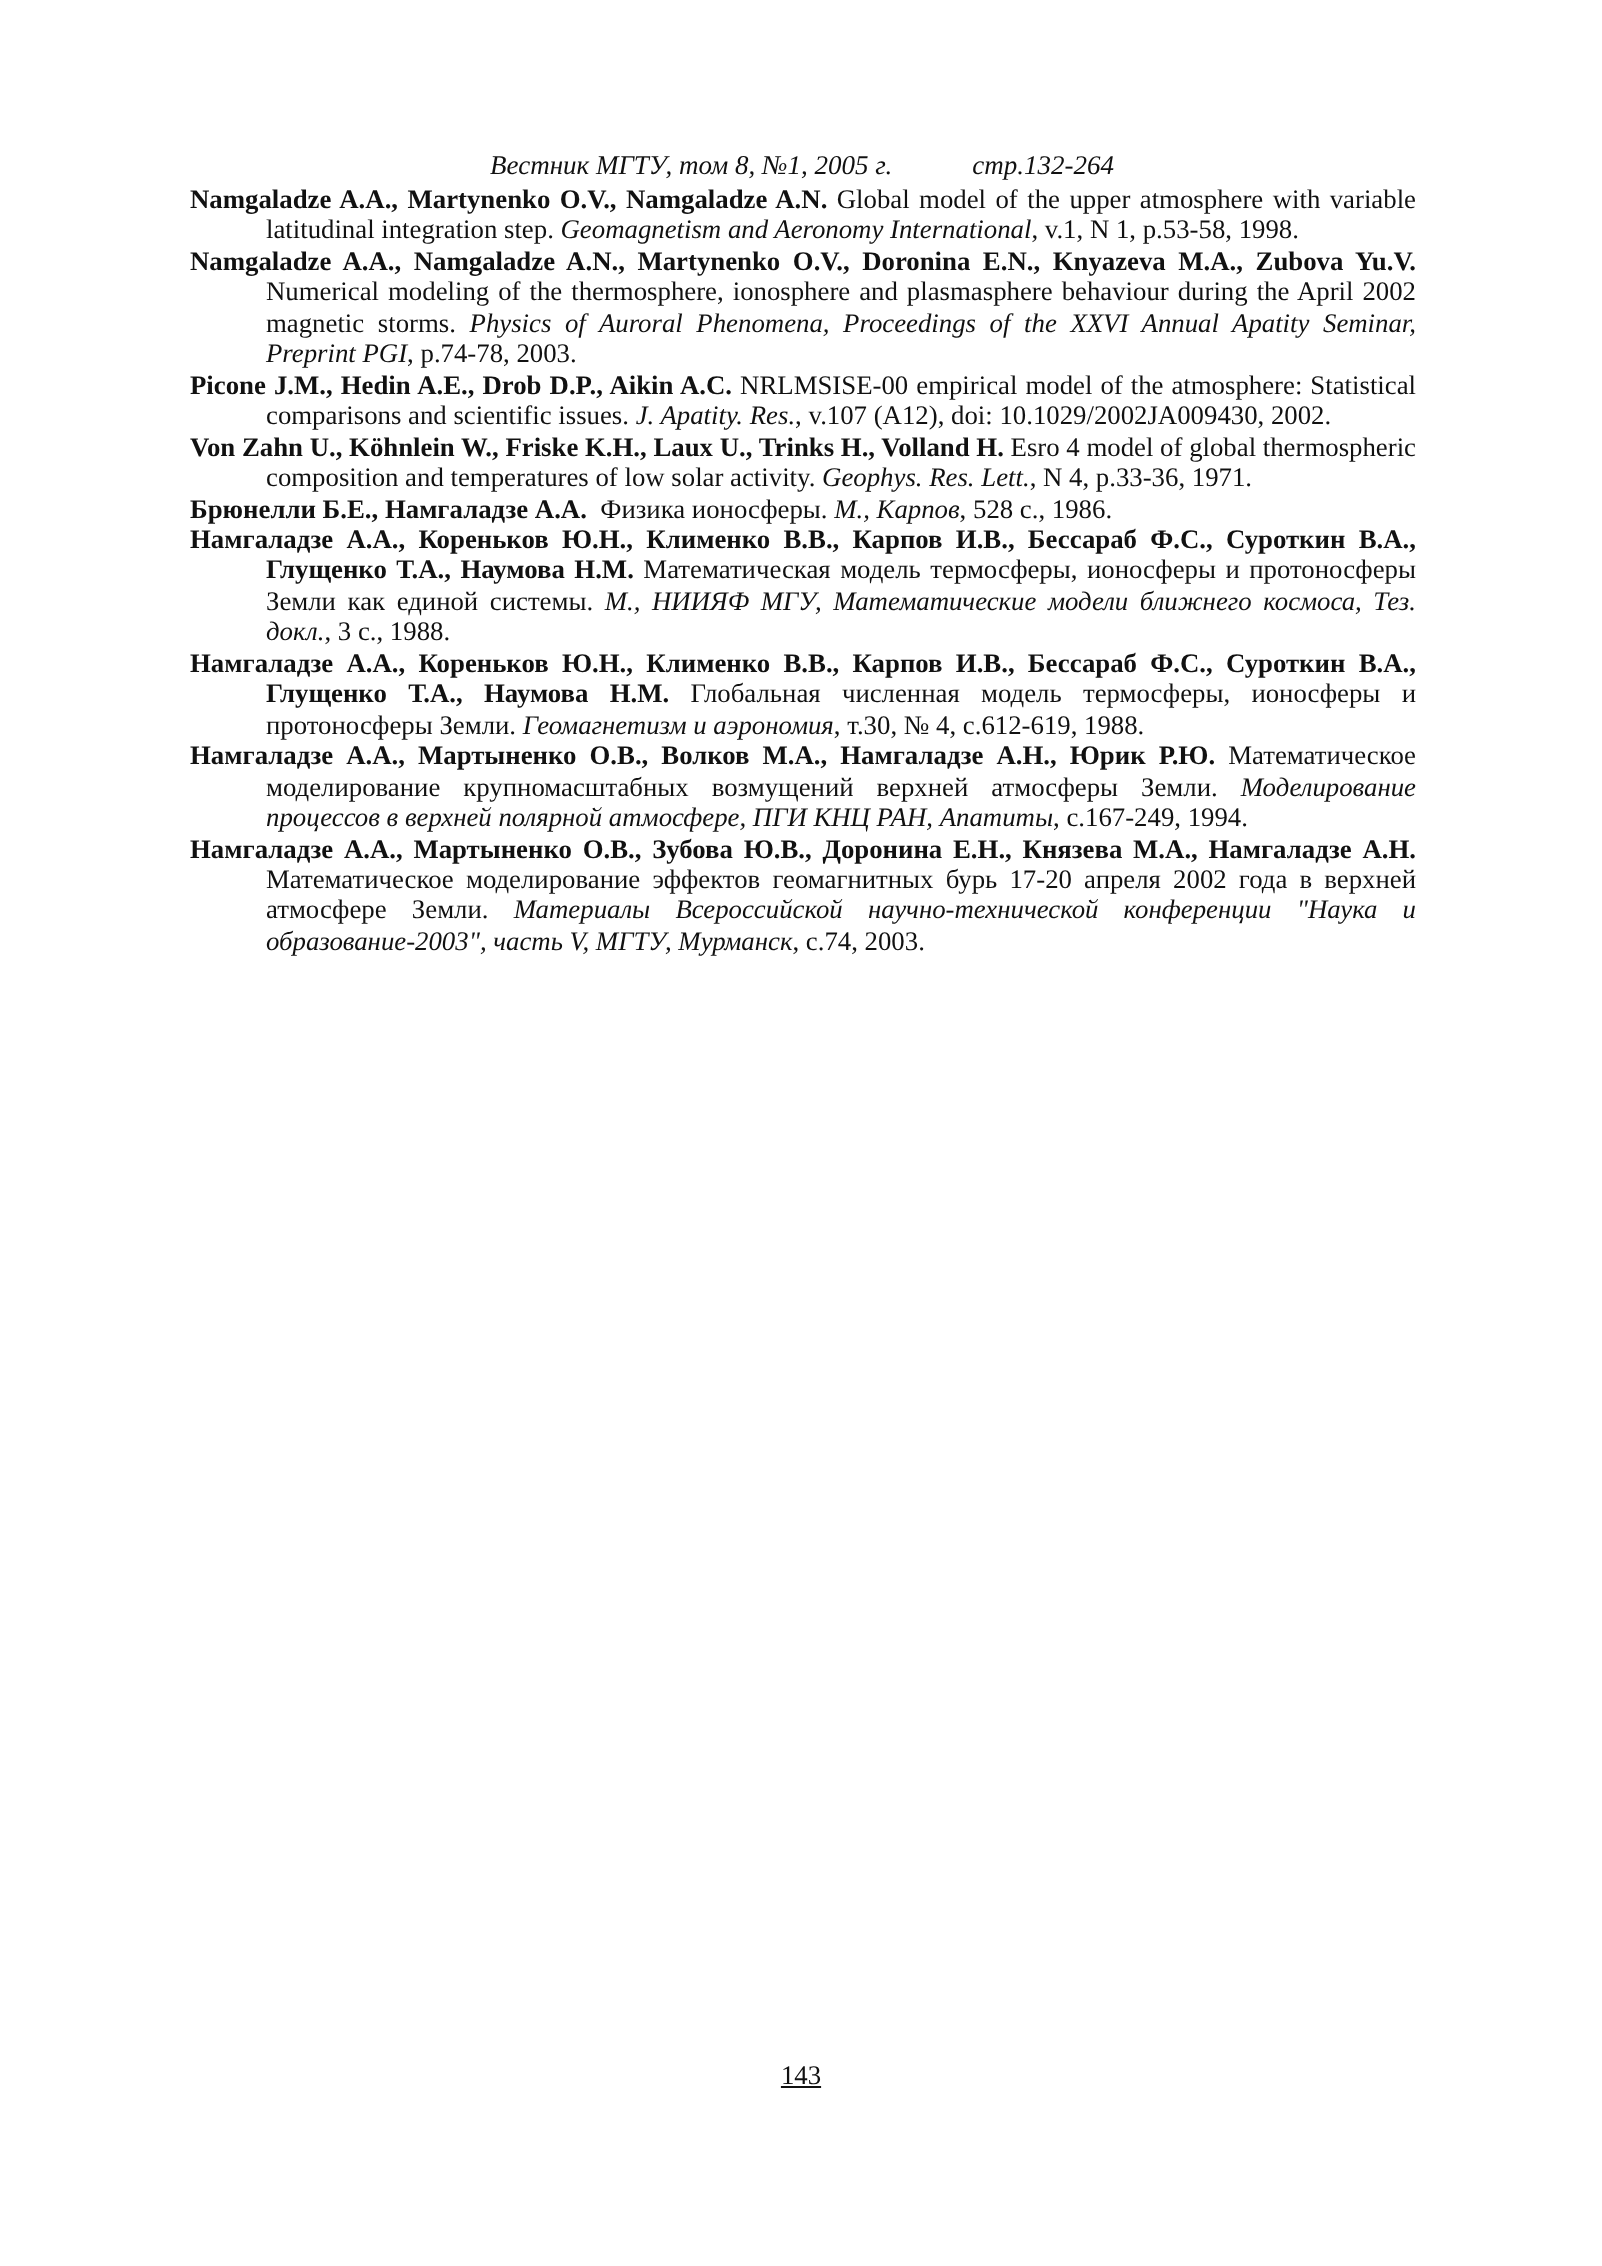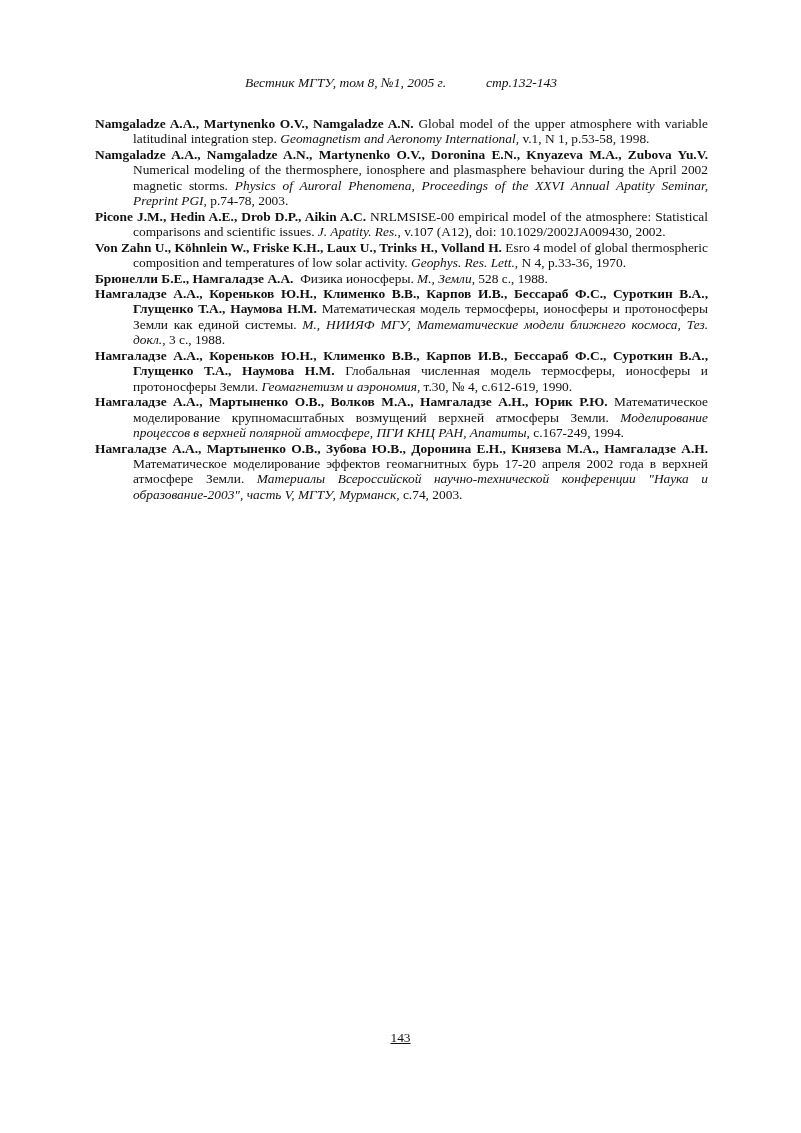--- a/index.html
+++ b/index.html
@@ -53,7 +53,7 @@
 <body>
 
 <div class="page-header">
-  <span class="journal">Вестник МГТУ, том 8, №1, 2005 г.</span><span>стр.132-143</span>
+  <span class="journal">Вестник МГТУ, том 8, №1, 2005 г.</span><span>стр.132-264</span>
 </div>
 
 <div class="reference-list" id="refs">

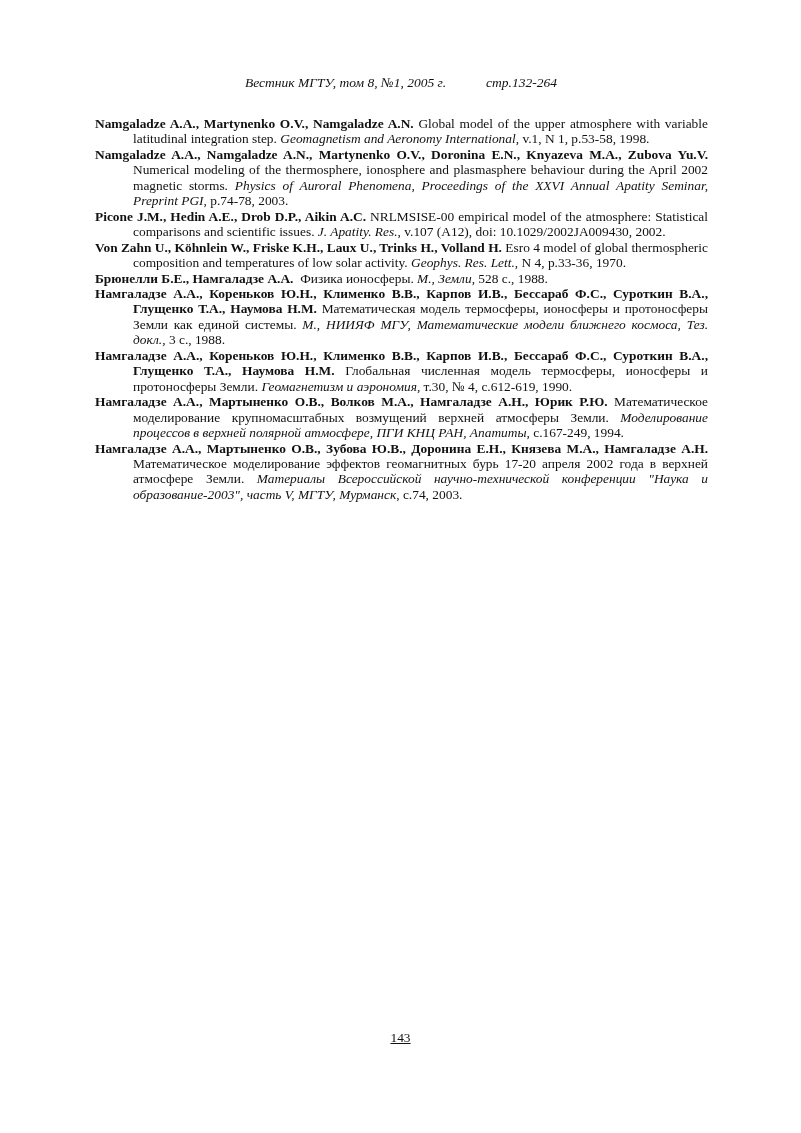--- a/index.html
+++ b/index.html
@@ -25,7 +25,7 @@
   .page-header .journal { margin-right: 40px; }
   .reference-list {
     position: absolute;
-    top: 116px;
+    top: 92px;
     left: 95px;
     width: 613px;
     font-size: 13.4px;

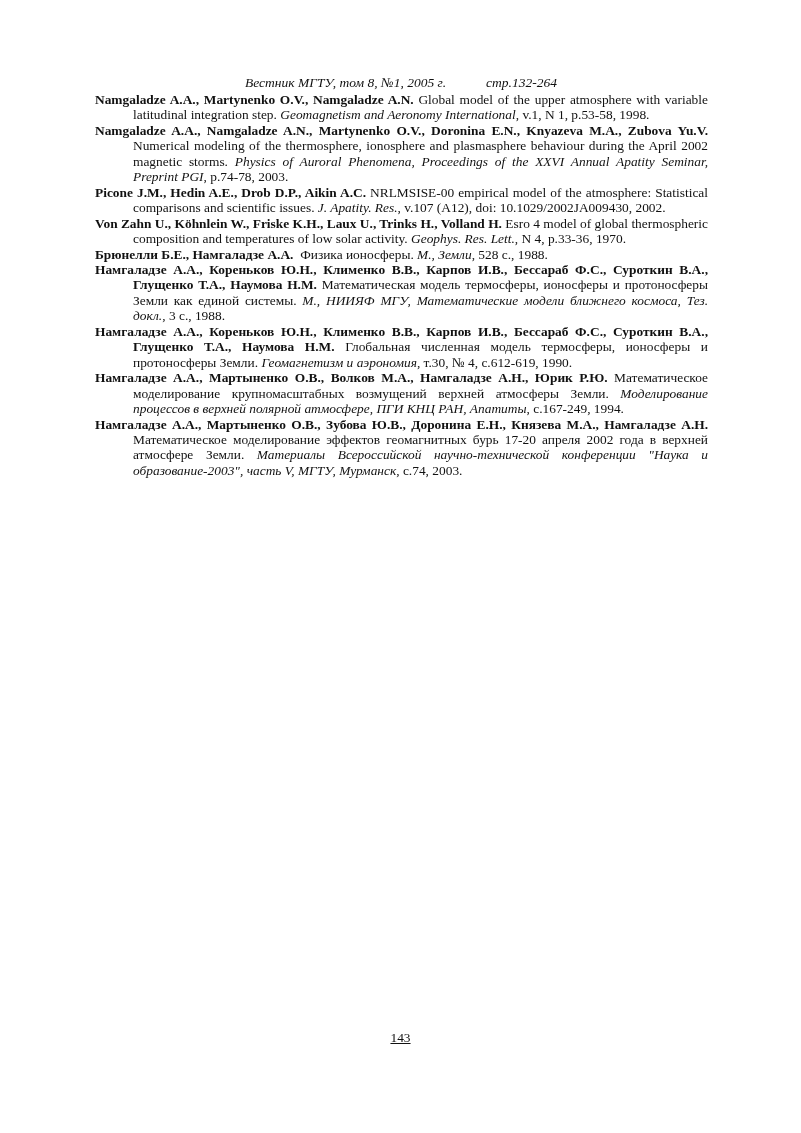--- a/index.html
+++ b/index.html
@@ -60,7 +60,7 @@
     <p class="ref"><span class="bold">Namgaladze A.A., Martynenko O.V., Namgaladze A.N.</span><span class="normal"> Global model of the upper atmosphere with variable latitudinal integration step. </span><span class="italic">Geomagnetism and Aeronomy International</span><span class="normal">, v.1, N 1, p.53-58, 1998.</span></p>
     <p class="ref"><span class="bold">Namgaladze A.A., Namgaladze A.N., Martynenko O.V., Doronina E.N., Knyazeva M.A., Zubova Yu.V.</span><span class="normal"> Numerical modeling of the thermosphere, ionosphere and plasmasphere behaviour during the April 2002 magnetic storms. </span><span class="italic">Physics of Auroral Phenomena, Proceedings of the XXVI Annual Apatity Seminar, Preprint PGI</span><span class="normal">, p.74-78, 2003.</span></p>
     <p class="ref"><span class="bold">Picone J.M., Hedin A.E., Drob D.P., Aikin A.C.</span><span class="normal"> NRLMSISE-00 empirical model of the atmosphere: Statistical comparisons and scientific issues. </span><span class="italic">J. Apatity. Res.</span><span class="normal">, v.107 (A12), doi: 10.1029/2002JA009430, 2002.</span></p>
-    <p class="ref"><span class="bold">Von Zahn U., Köhnlein W., Friske K.H., Laux U., Trinks H., Volland H.</span><span class="normal"> Esro 4 model of global thermospheric composition and temperatures of low solar activity. </span><span class="italic">Geophys. Res. Lett.</span><span class="normal">, N 4, p.33-36, 1970.</span></p>
+    <p class="ref"><span class="bold">Von Zahn U., Köhnlein W., Friske K.H., Laux U., Trinks H., Volland H.</span><span class="normal"> Esro 4 model of global thermospheric composition and temperatures of low solar activity. </span><span class="italic">Geophys. Res. Lett.</span><span class="normal">, N 4, p.33-36, 1971.</span></p>
     <p class="ref"><span class="bold">Брюнелли Б.Е., Намгаладзе А.А.</span><span class="normal">&nbsp; Физика ионосферы. </span><span class="italic">М., Земли</span><span class="normal">, 528 с., 1988.</span></p>
     <p class="ref"><span class="bold">Намгаладзе А.А., Кореньков Ю.Н., Клименко В.В., Карпов И.В., Бессараб Ф.С., Суроткин В.А., Глущенко Т.А., Наумова Н.М.</span><span class="normal"> Математическая модель термосферы, ионосферы и протоносферы Земли как единой системы. </span><span class="italic">М., НИИЯФ МГУ, Математические модели ближнего космоса, Тез. докл.</span><span class="normal">, 3 с., 1988.</span></p>
     <p class="ref"><span class="bold">Намгаладзе А.А., Кореньков Ю.Н., Клименко В.В., Карпов И.В., Бессараб Ф.С., Суроткин В.А., Глущенко Т.А., Наумова Н.М.</span><span class="normal"> Глобальная численная модель термосферы, ионосферы и протоносферы Земли. </span><span class="italic">Геомагнетизм и аэрономия</span><span class="normal">, т.30, № 4, с.612-619, 1990.</span></p>

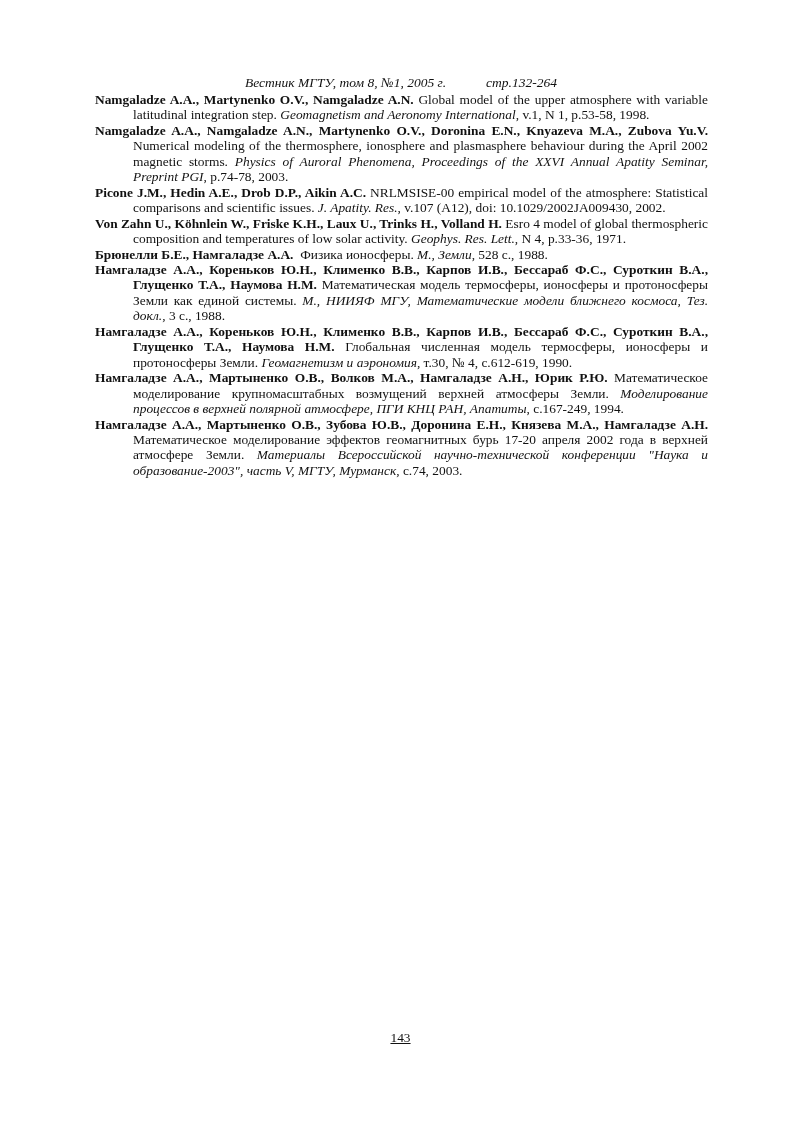--- a/index.html
+++ b/index.html
@@ -61,7 +61,7 @@
     <p class="ref"><span class="bold">Namgaladze A.A., Namgaladze A.N., Martynenko O.V., Doronina E.N., Knyazeva M.A., Zubova Yu.V.</span><span class="normal"> Numerical modeling of the thermosphere, ionosphere and plasmasphere behaviour during the April 2002 magnetic storms. </span><span class="italic">Physics of Auroral Phenomena, Proceedings of the XXVI Annual Apatity Seminar, Preprint PGI</span><span class="normal">, p.74-78, 2003.</span></p>
     <p class="ref"><span class="bold">Picone J.M., Hedin A.E., Drob D.P., Aikin A.C.</span><span class="normal"> NRLMSISE-00 empirical model of the atmosphere: Statistical comparisons and scientific issues. </span><span class="italic">J. Apatity. Res.</span><span class="normal">, v.107 (A12), doi: 10.1029/2002JA009430, 2002.</span></p>
     <p class="ref"><span class="bold">Von Zahn U., Köhnlein W., Friske K.H., Laux U., Trinks H., Volland H.</span><span class="normal"> Esro 4 model of global thermospheric composition and temperatures of low solar activity. </span><span class="italic">Geophys. Res. Lett.</span><span class="normal">, N 4, p.33-36, 1971.</span></p>
-    <p class="ref"><span class="bold">Брюнелли Б.Е., Намгаладзе А.А.</span><span class="normal">&nbsp; Физика ионосферы. </span><span class="italic">М., Земли</span><span class="normal">, 528 с., 1988.</span></p>
+    <p class="ref"><span class="bold">Брюнелли Б.Е., Намгаладзе А.А.</span><span class="normal">&nbsp; Физика ионосферы. </span><span class="italic">М., Карпов</span><span class="normal">, 528 с., 1988.</span></p>
     <p class="ref"><span class="bold">Намгаладзе А.А., Кореньков Ю.Н., Клименко В.В., Карпов И.В., Бессараб Ф.С., Суроткин В.А., Глущенко Т.А., Наумова Н.М.</span><span class="normal"> Математическая модель термосферы, ионосферы и протоносферы Земли как единой системы. </span><span class="italic">М., НИИЯФ МГУ, Математические модели ближнего космоса, Тез. докл.</span><span class="normal">, 3 с., 1988.</span></p>
     <p class="ref"><span class="bold">Намгаладзе А.А., Кореньков Ю.Н., Клименко В.В., Карпов И.В., Бессараб Ф.С., Суроткин В.А., Глущенко Т.А., Наумова Н.М.</span><span class="normal"> Глобальная численная модель термосферы, ионосферы и протоносферы Земли. </span><span class="italic">Геомагнетизм и аэрономия</span><span class="normal">, т.30, № 4, с.612-619, 1990.</span></p>
     <p class="ref"><span class="bold">Намгаладзе А.А., Мартыненко О.В., Волков М.А., Намгаладзе А.Н., Юрик Р.Ю.</span><span class="normal"> Математическое моделирование крупномасштабных возмущений верхней атмосферы Земли. </span><span class="italic">Моделирование процессов в верхней полярной атмосфере, ПГИ КНЦ РАН, Апатиты</span><span class="normal">, с.167-249, 1994.</span></p>

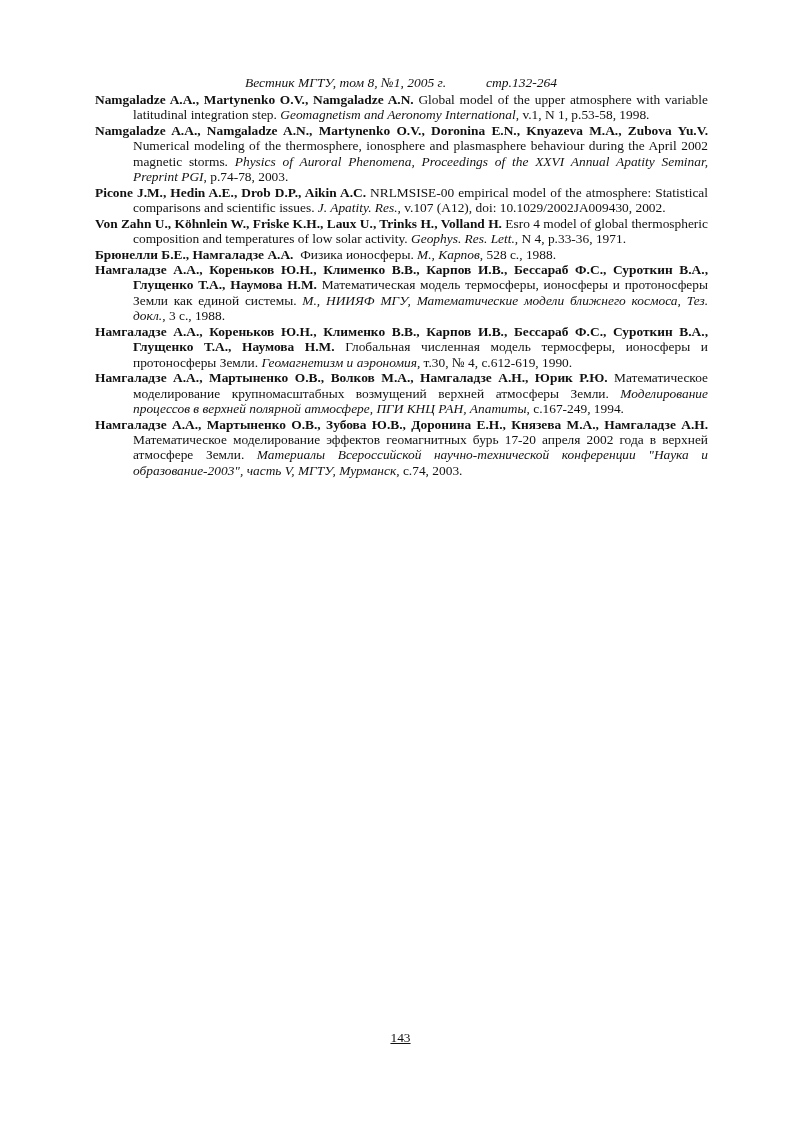--- a/index.html
+++ b/index.html
@@ -61,7 +61,7 @@
     <p class="ref"><span class="bold">Namgaladze A.A., Namgaladze A.N., Martynenko O.V., Doronina E.N., Knyazeva M.A., Zubova Yu.V.</span><span class="normal"> Numerical modeling of the thermosphere, ionosphere and plasmasphere behaviour during the April 2002 magnetic storms. </span><span class="italic">Physics of Auroral Phenomena, Proceedings of the XXVI Annual Apatity Seminar, Preprint PGI</span><span class="normal">, p.74-78, 2003.</span></p>
     <p class="ref"><span class="bold">Picone J.M., Hedin A.E., Drob D.P., Aikin A.C.</span><span class="normal"> NRLMSISE-00 empirical model of the atmosphere: Statistical comparisons and scientific issues. </span><span class="italic">J. Apatity. Res.</span><span class="normal">, v.107 (A12), doi: 10.1029/2002JA009430, 2002.</span></p>
     <p class="ref"><span class="bold">Von Zahn U., Köhnlein W., Friske K.H., Laux U., Trinks H., Volland H.</span><span class="normal"> Esro 4 model of global thermospheric composition and temperatures of low solar activity. </span><span class="italic">Geophys. Res. Lett.</span><span class="normal">, N 4, p.33-36, 1971.</span></p>
-    <p class="ref"><span class="bold">Брюнелли Б.Е., Намгаладзе А.А.</span><span class="normal">&nbsp; Физика ионосферы. </span><span class="italic">М., Карпов</span><span class="normal">, 528 с., 1988.</span></p>
+    <p class="ref"><span class="bold">Брюнелли Б.Е., Намгаладзе А.А.</span><span class="normal">&nbsp; Физика ионосферы. </span><span class="italic">М., Карпов</span><span class="normal">, 528 с., 1986.</span></p>
     <p class="ref"><span class="bold">Намгаладзе А.А., Кореньков Ю.Н., Клименко В.В., Карпов И.В., Бессараб Ф.С., Суроткин В.А., Глущенко Т.А., Наумова Н.М.</span><span class="normal"> Математическая модель термосферы, ионосферы и протоносферы Земли как единой системы. </span><span class="italic">М., НИИЯФ МГУ, Математические модели ближнего космоса, Тез. докл.</span><span class="normal">, 3 с., 1988.</span></p>
     <p class="ref"><span class="bold">Намгаладзе А.А., Кореньков Ю.Н., Клименко В.В., Карпов И.В., Бессараб Ф.С., Суроткин В.А., Глущенко Т.А., Наумова Н.М.</span><span class="normal"> Глобальная численная модель термосферы, ионосферы и протоносферы Земли. </span><span class="italic">Геомагнетизм и аэрономия</span><span class="normal">, т.30, № 4, с.612-619, 1990.</span></p>
     <p class="ref"><span class="bold">Намгаладзе А.А., Мартыненко О.В., Волков М.А., Намгаладзе А.Н., Юрик Р.Ю.</span><span class="normal"> Математическое моделирование крупномасштабных возмущений верхней атмосферы Земли. </span><span class="italic">Моделирование процессов в верхней полярной атмосфере, ПГИ КНЦ РАН, Апатиты</span><span class="normal">, с.167-249, 1994.</span></p>

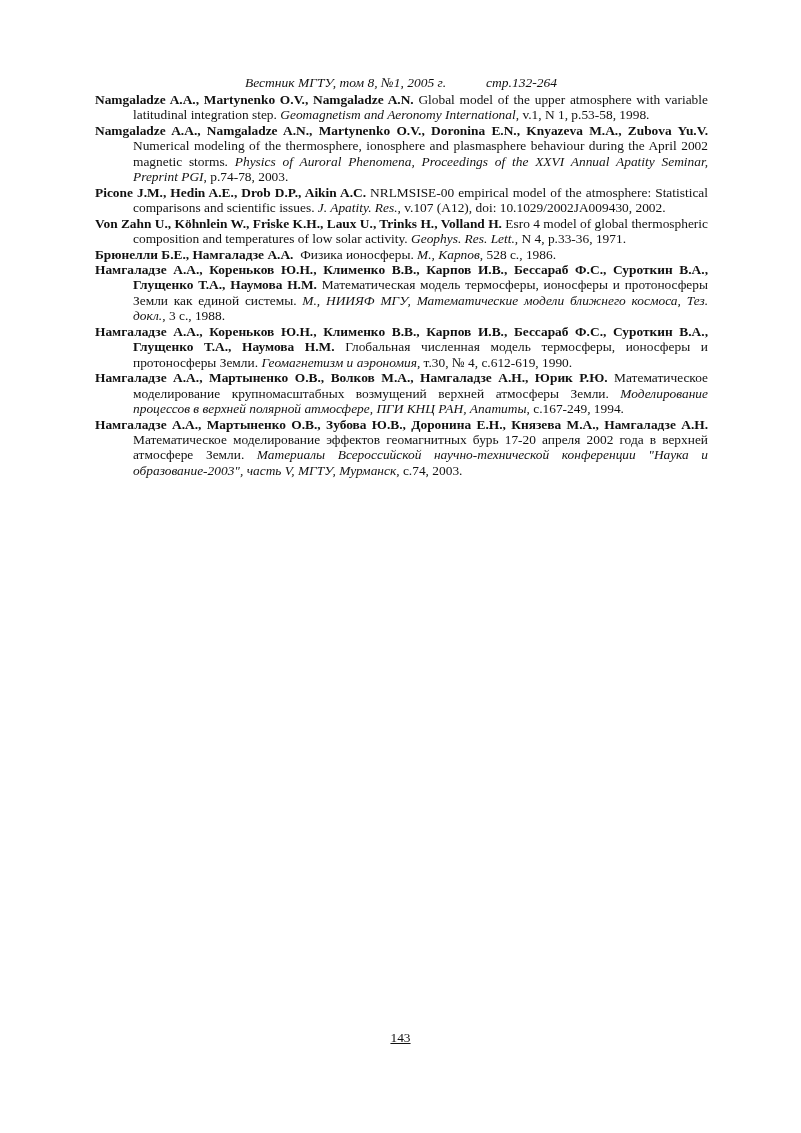--- a/index.html
+++ b/index.html
@@ -63,7 +63,7 @@
     <p class="ref"><span class="bold">Von Zahn U., Köhnlein W., Friske K.H., Laux U., Trinks H., Volland H.</span><span class="normal"> Esro 4 model of global thermospheric composition and temperatures of low solar activity. </span><span class="italic">Geophys. Res. Lett.</span><span class="normal">, N 4, p.33-36, 1971.</span></p>
     <p class="ref"><span class="bold">Брюнелли Б.Е., Намгаладзе А.А.</span><span class="normal">&nbsp; Физика ионосферы. </span><span class="italic">М., Карпов</span><span class="normal">, 528 с., 1986.</span></p>
     <p class="ref"><span class="bold">Намгаладзе А.А., Кореньков Ю.Н., Клименко В.В., Карпов И.В., Бессараб Ф.С., Суроткин В.А., Глущенко Т.А., Наумова Н.М.</span><span class="normal"> Математическая модель термосферы, ионосферы и протоносферы Земли как единой системы. </span><span class="italic">М., НИИЯФ МГУ, Математические модели ближнего космоса, Тез. докл.</span><span class="normal">, 3 с., 1988.</span></p>
-    <p class="ref"><span class="bold">Намгаладзе А.А., Кореньков Ю.Н., Клименко В.В., Карпов И.В., Бессараб Ф.С., Суроткин В.А., Глущенко Т.А., Наумова Н.М.</span><span class="normal"> Глобальная численная модель термосферы, ионосферы и протоносферы Земли. </span><span class="italic">Геомагнетизм и аэрономия</span><span class="normal">, т.30, № 4, с.612-619, 1990.</span></p>
+    <p class="ref"><span class="bold">Намгаладзе А.А., Кореньков Ю.Н., Клименко В.В., Карпов И.В., Бессараб Ф.С., Суроткин В.А., Глущенко Т.А., Наумова Н.М.</span><span class="normal"> Глобальная численная модель термосферы, ионосферы и протоносферы Земли. </span><span class="italic">Геомагнетизм и аэрономия</span><span class="normal">, т.30, № 4, с.612-619, 1988.</span></p>
     <p class="ref"><span class="bold">Намгаладзе А.А., Мартыненко О.В., Волков М.А., Намгаладзе А.Н., Юрик Р.Ю.</span><span class="normal"> Математическое моделирование крупномасштабных возмущений верхней атмосферы Земли. </span><span class="italic">Моделирование процессов в верхней полярной атмосфере, ПГИ КНЦ РАН, Апатиты</span><span class="normal">, с.167-249, 1994.</span></p>
     <p class="ref"><span class="bold">Намгаладзе А.А., Мартыненко О.В., Зубова Ю.В., Доронина Е.Н., Князева М.А., Намгаладзе А.Н.</span><span class="normal"> Математическое моделирование эффектов геомагнитных бурь 17-20 апреля 2002 года в верхней атмосфере Земли. </span><span class="italic">Материалы Всероссийской научно-технической конференции "Наука и образование-2003", часть V, МГТУ, Мурманск</span><span class="normal">, с.74, 2003.</span></p>
   </div>

